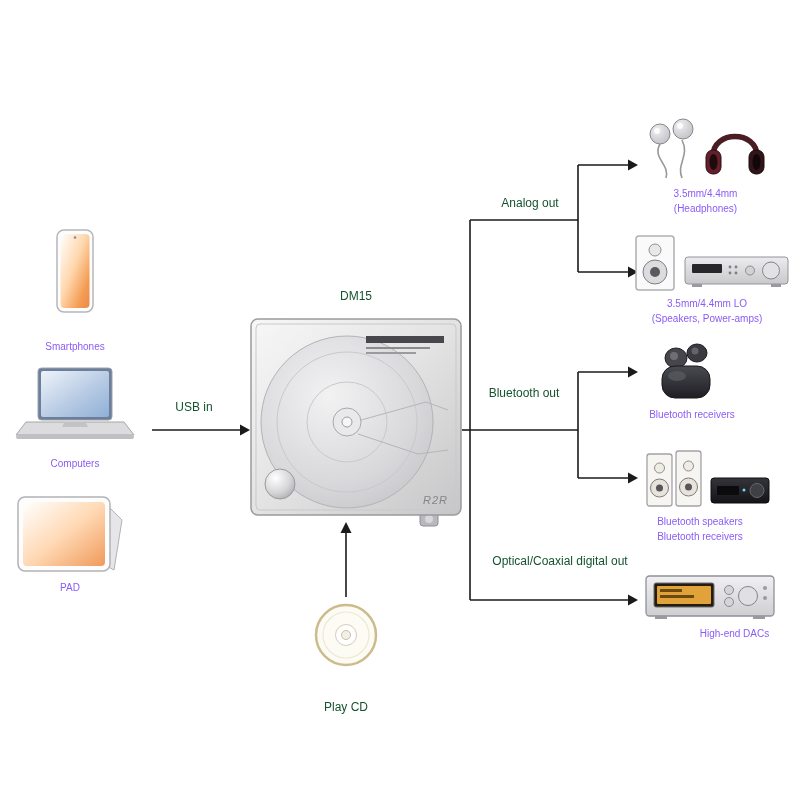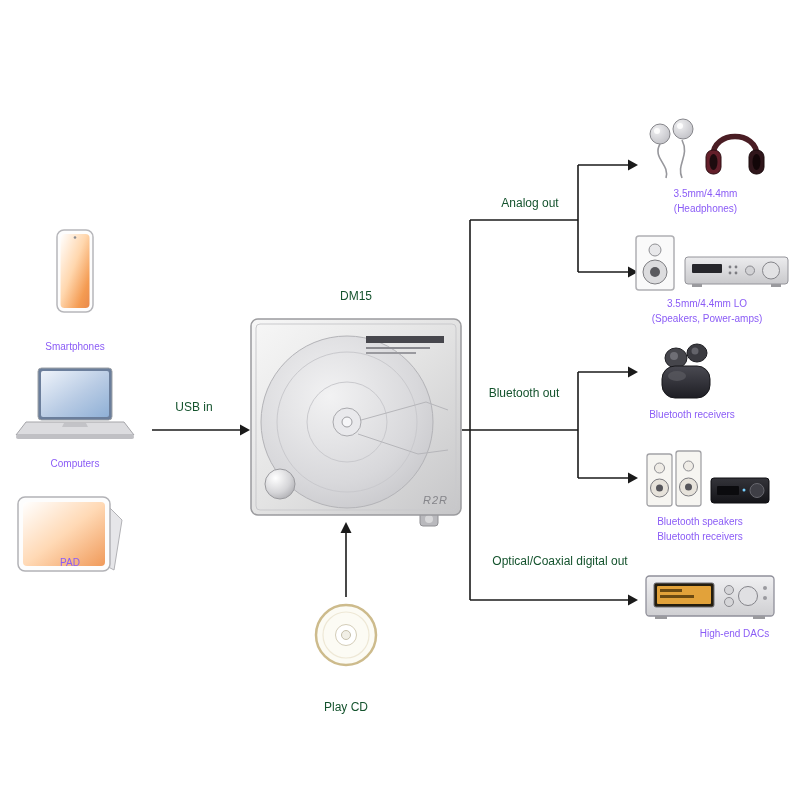--- a/index.html
+++ b/index.html
@@ -104,7 +104,7 @@
     <rect x="3" y="5" width="92" height="74" rx="7" fill="#fdfdfd" stroke="#b2b2b6" stroke-width="1.5"></rect>
     <rect x="8" y="10" width="82" height="64" rx="4" fill="url(#tabScr)"></rect>
   </svg>
-  <div class="abs caption" style="left:15px;top:556px;width:110px;">PAD</div>
+  <div class="abs caption" style="left:15px;top:581px;width:110px;">PAD</div>
 
   <div class="abs section-label" style="left:148px;top:400px;width:92px;">USB in</div>
 

